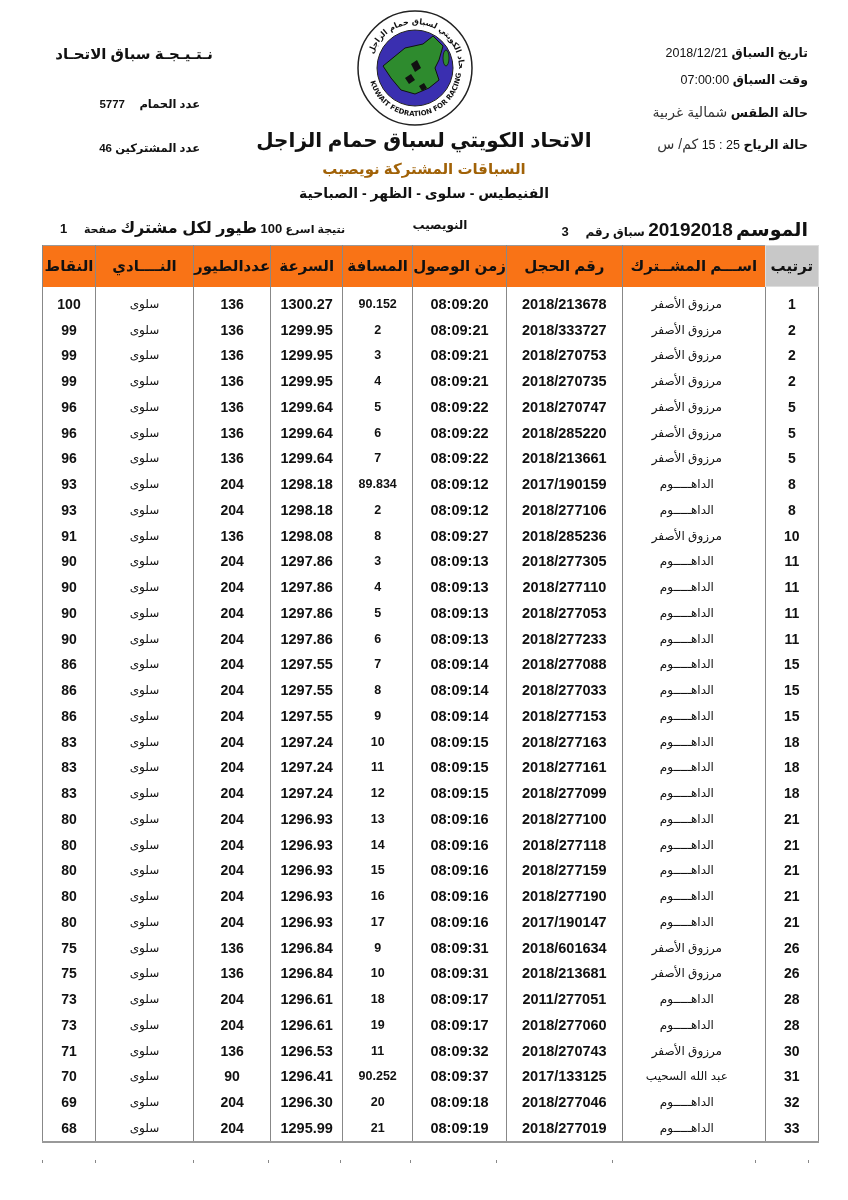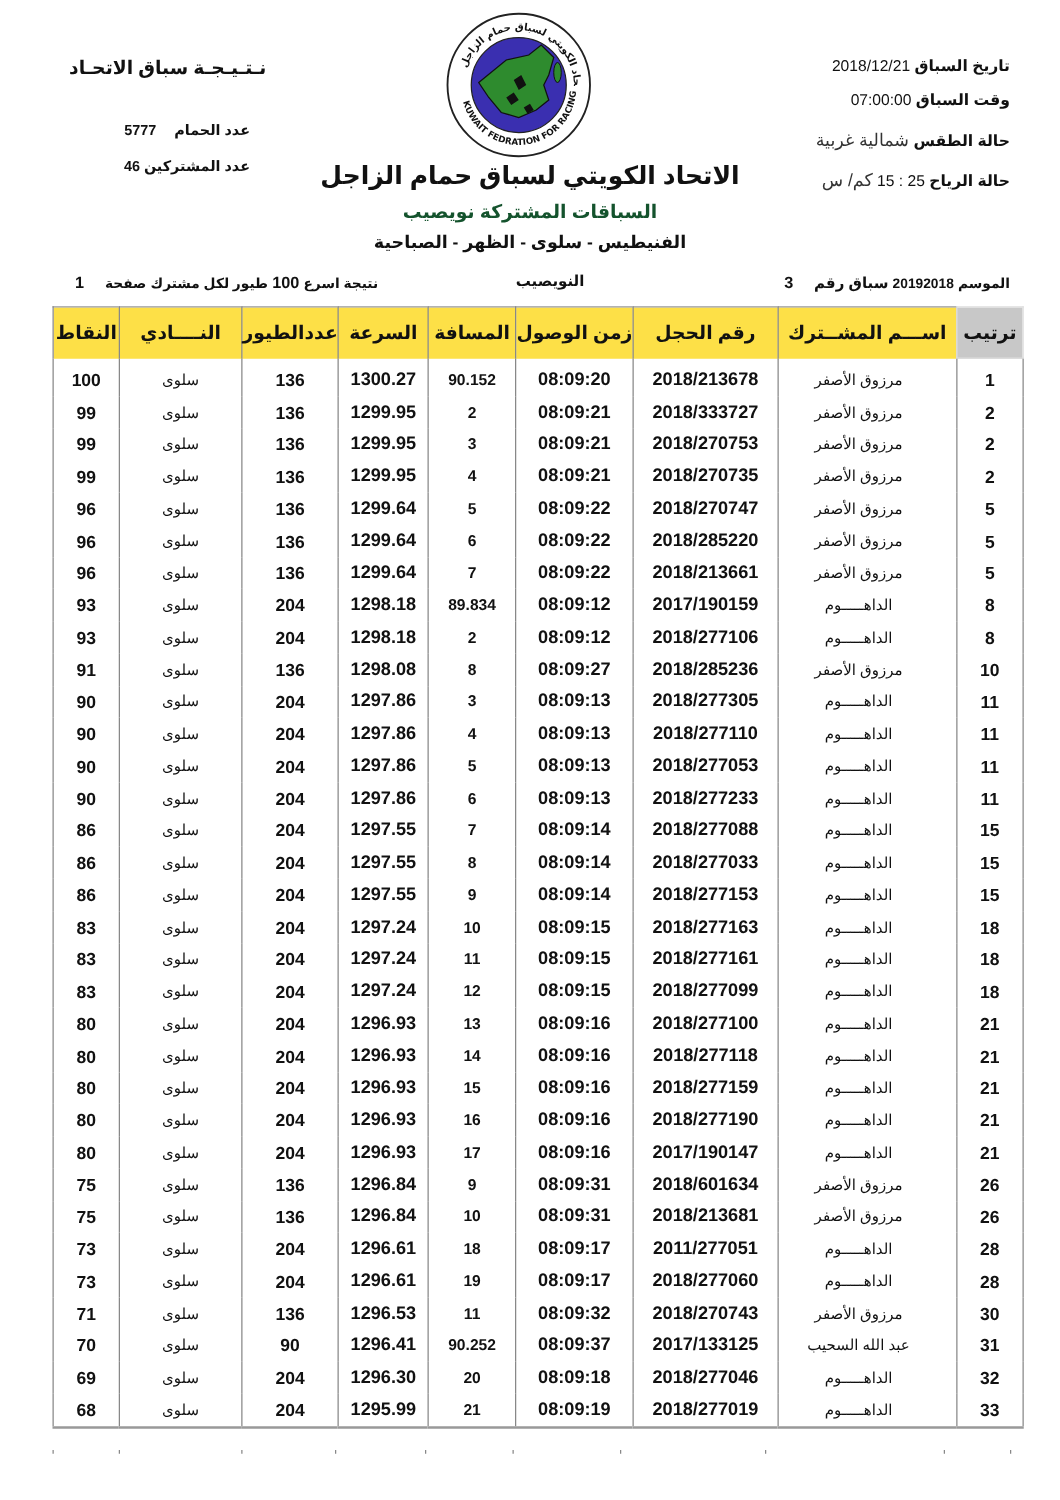--- a/index.html
+++ b/index.html
@@ -57,7 +57,7 @@
   <span style="display:inline-block;width:8px"></span>
   <span>5777</span>
 </div>
-<div class="abs tl-line rtl" style="top:126px;">
+<div class="abs tl-line rtl" style="top:141px;">
   <span>عدد المشتركين</span>
   <span>46</span>
 </div>

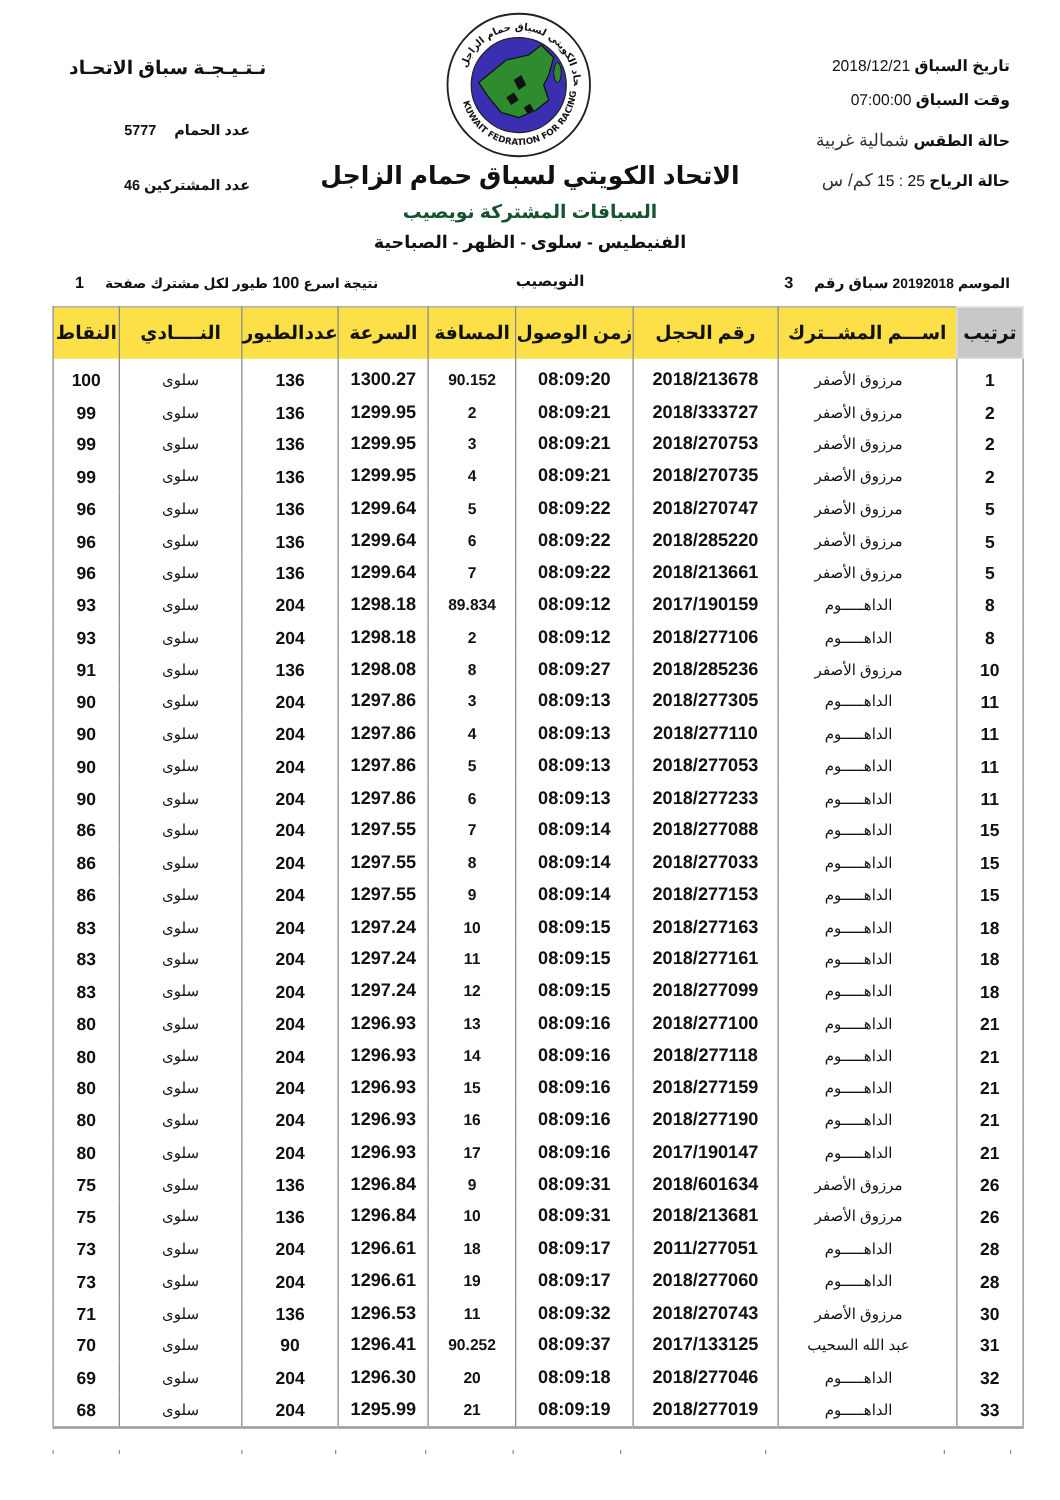--- a/index.html
+++ b/index.html
@@ -24,7 +24,7 @@
   
   .c-title { left: 200px; width: 448px; text-align: center; }
   .t1 { top: 128px; font-size: 20px; font-weight: bold; }
-  .t2 { top: 160px; font-size: 15px; font-weight: bold; color: #14532d; }
+  .t2 { top: 160px; font-size: 15px; font-weight: bold; color: #a16207; }
   .t3 { top: 185px; font-size: 14px; font-weight: bold; }
 
   

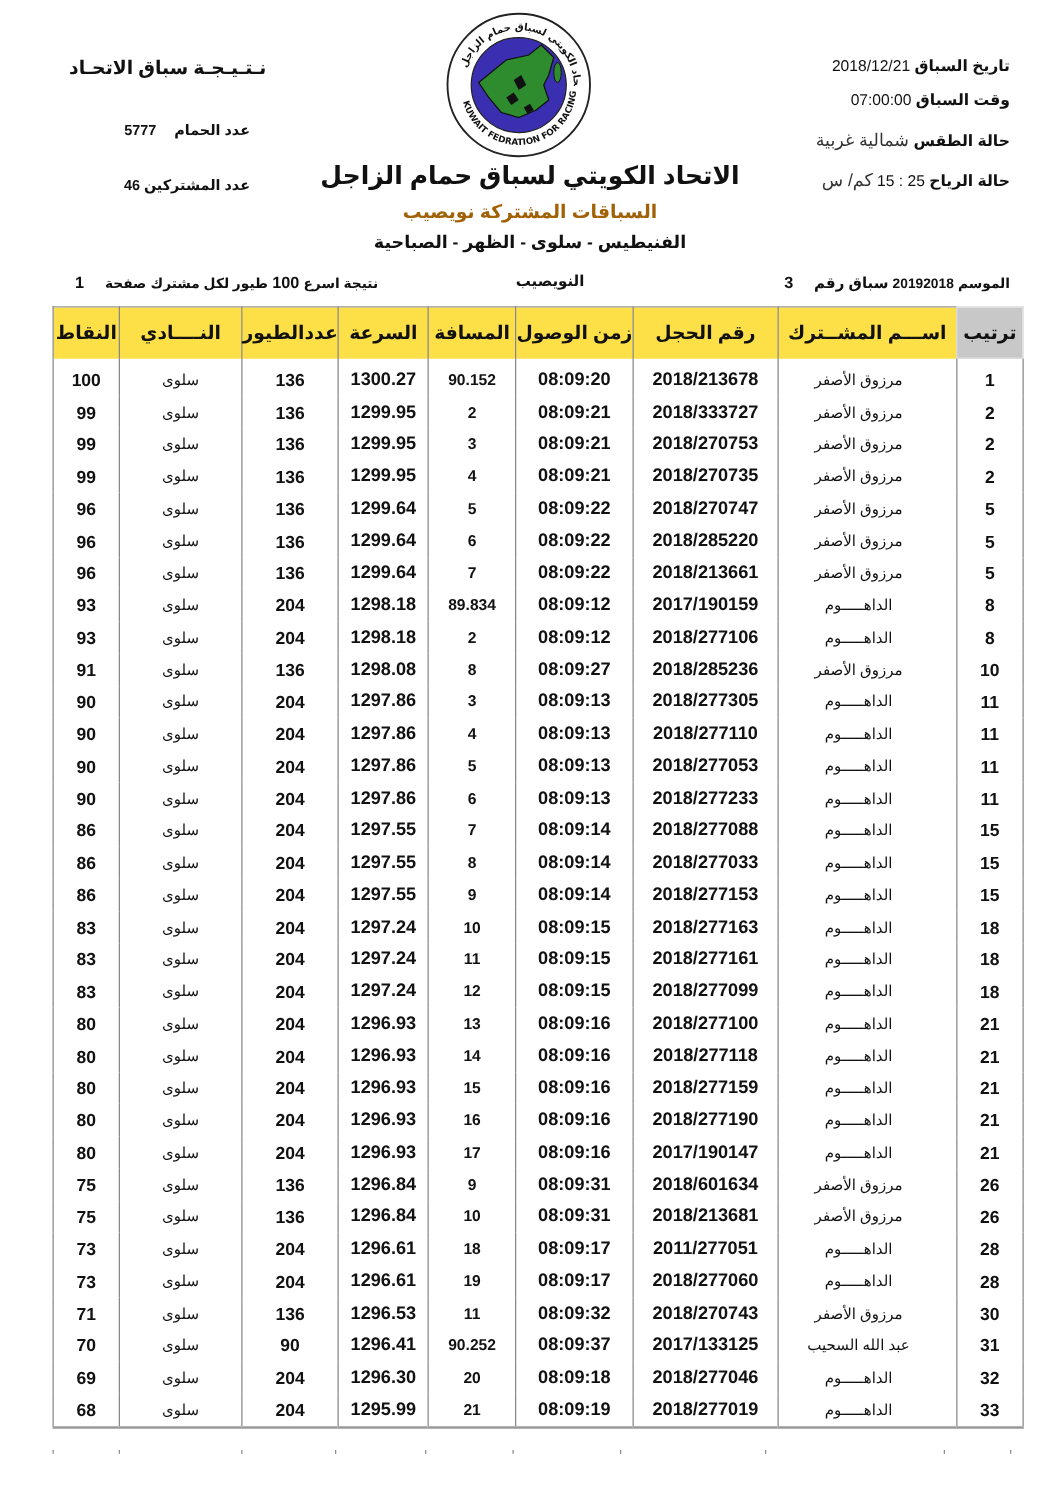--- a/index.html
+++ b/index.html
@@ -113,7 +113,7 @@
 <div class="abs info rtl" style="left:60px;">
   <span style="font-size:11px">نتيجة اسرع</span>
   <span style="font-size:13px">100</span>
-  <span style="font-size:11px">طيور لكل مشترك</span>
+  <span style="font-size:16px">طيور لكل مشترك</span>
   <span style="font-size:11px">صفحة</span>
   <span style="display:inline-block;width:10px"></span>
   <span style="font-size:13px">1</span>

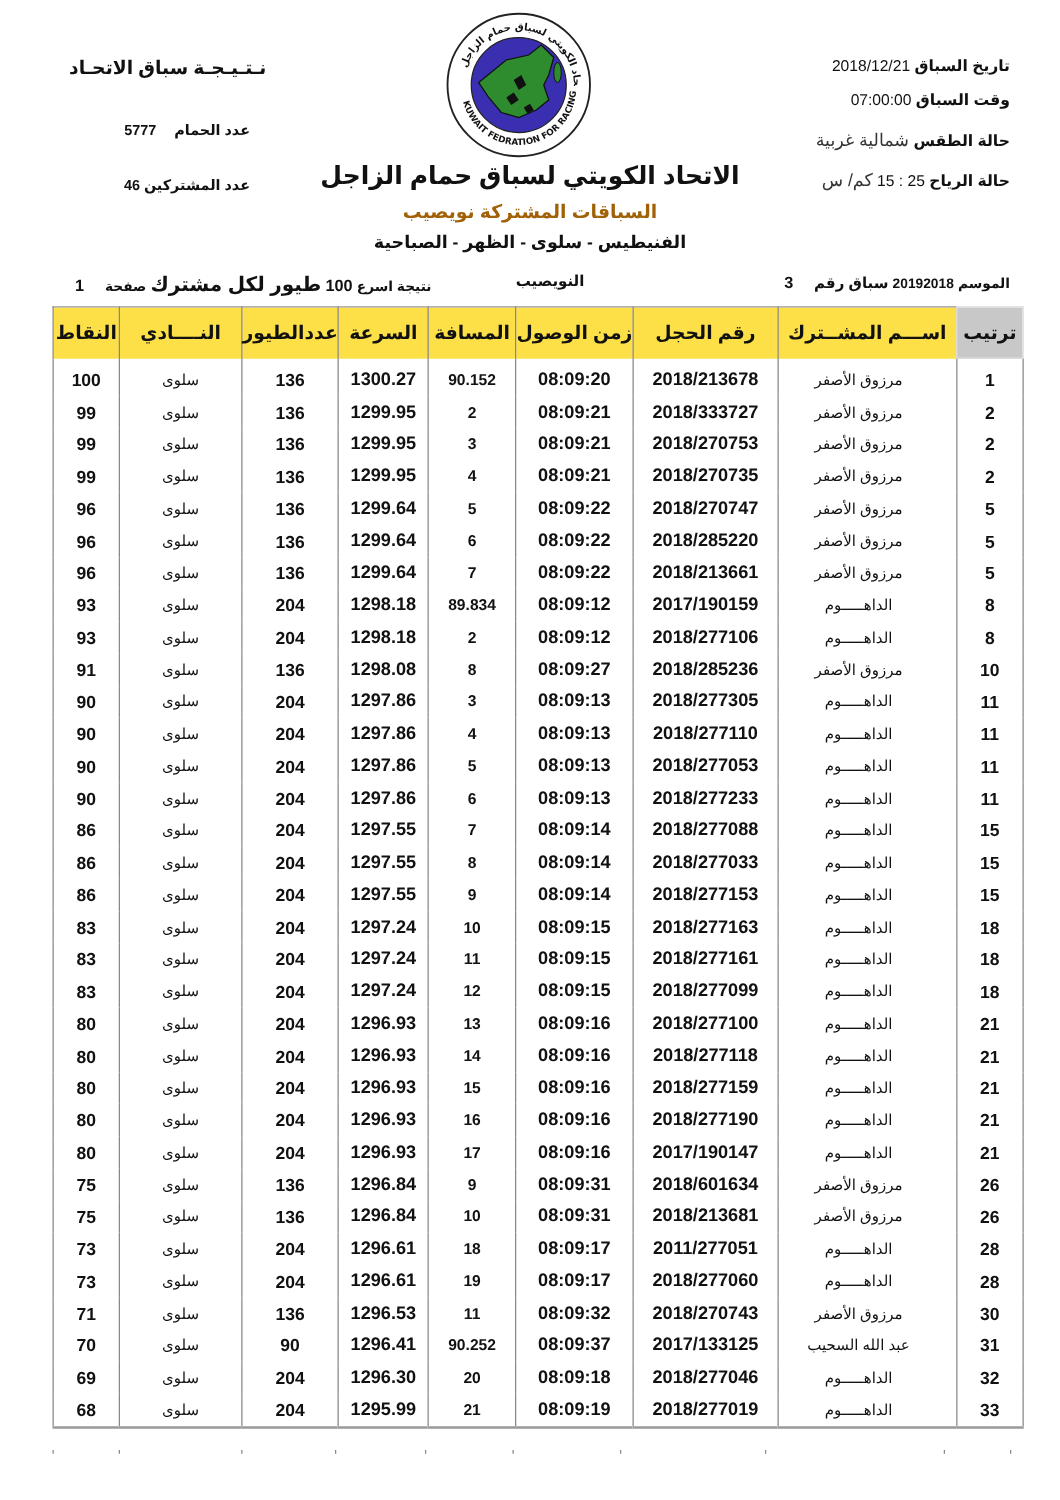--- a/index.html
+++ b/index.html
@@ -29,7 +29,7 @@
 
   
   .info { top: 218px; font-size: 12px; font-weight: bold; white-space: nowrap; }
-  .info .big { font-size: 11px; }
+  .info .big { font-size: 19px; }
 
   
   table.results { position: absolute; left: 42px; top: 245px; border-collapse: collapse; direction: rtl; }

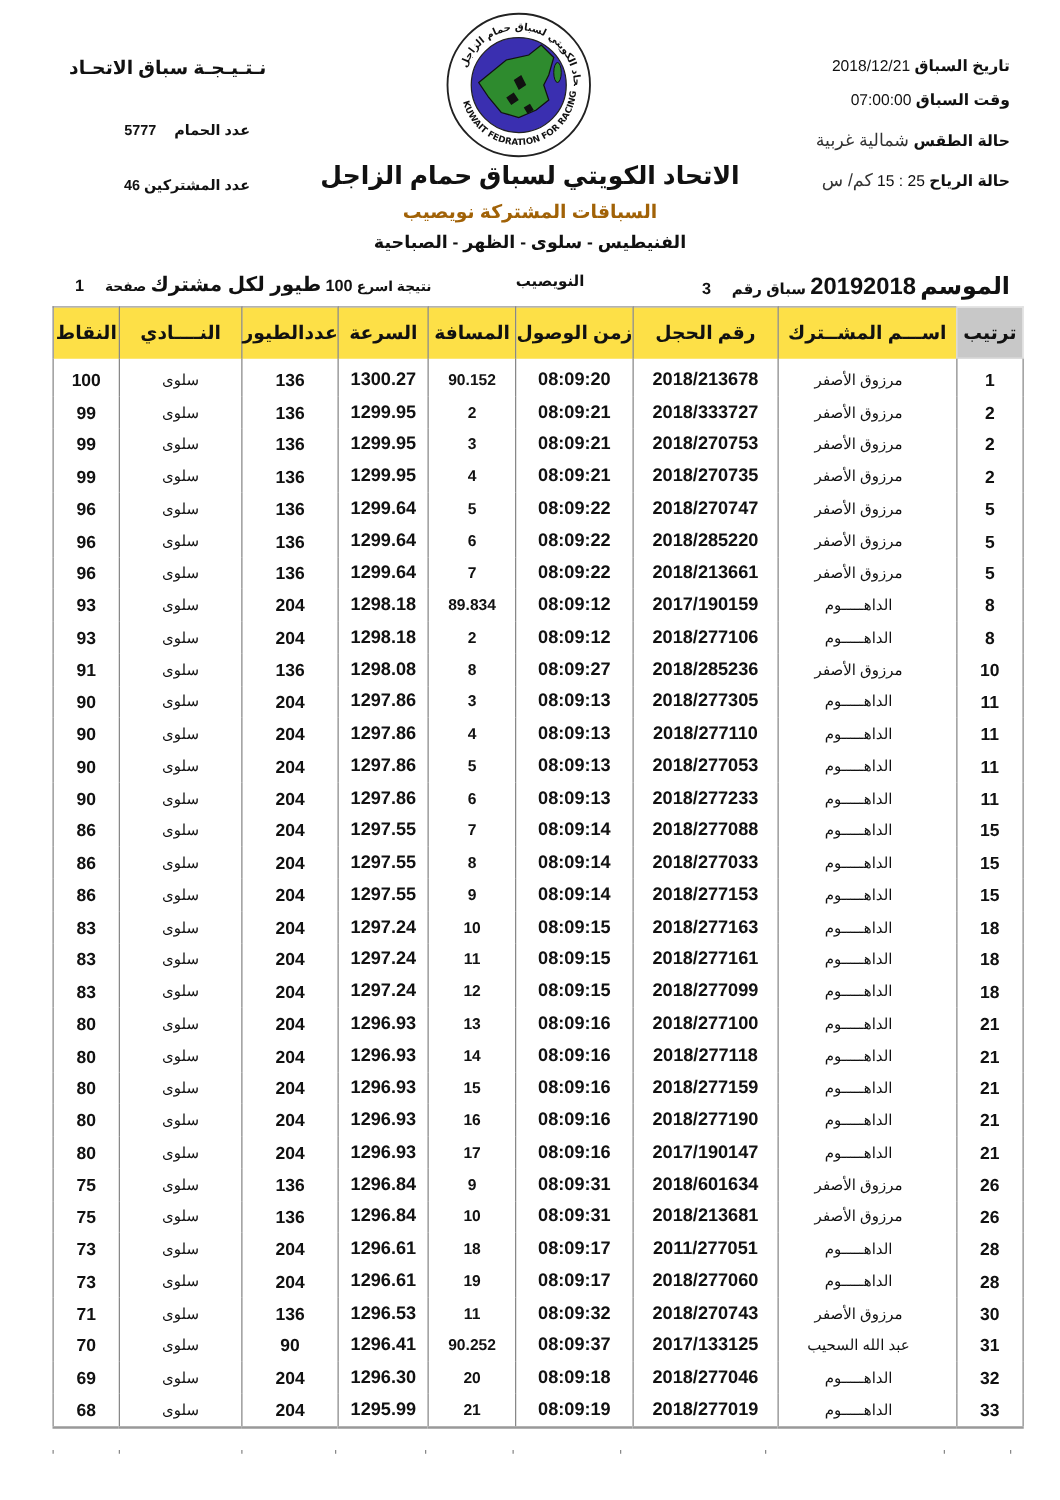--- a/index.html
+++ b/index.html
@@ -33,7 +33,7 @@
 
   
   table.results { position: absolute; left: 42px; top: 245px; border-collapse: collapse; direction: rtl; }
-  table.results th { background: #fde047; height: 40px; font-size: 15px; font-weight: bold; text-align: center;
+  table.results th { background: #f97316; height: 40px; font-size: 15px; font-weight: bold; text-align: center;
                      border-left: 1px solid #888; border-right: 1px solid #888; border-top: 1px solid #999; padding: 0; white-space: nowrap; }
   table.results th.rank-h { border: 1px solid #ddd; background: #c8c8c8; }
   table.results td { height: 25.75px; padding: 0; font-size: 14px; font-weight: bold; text-align: center;

